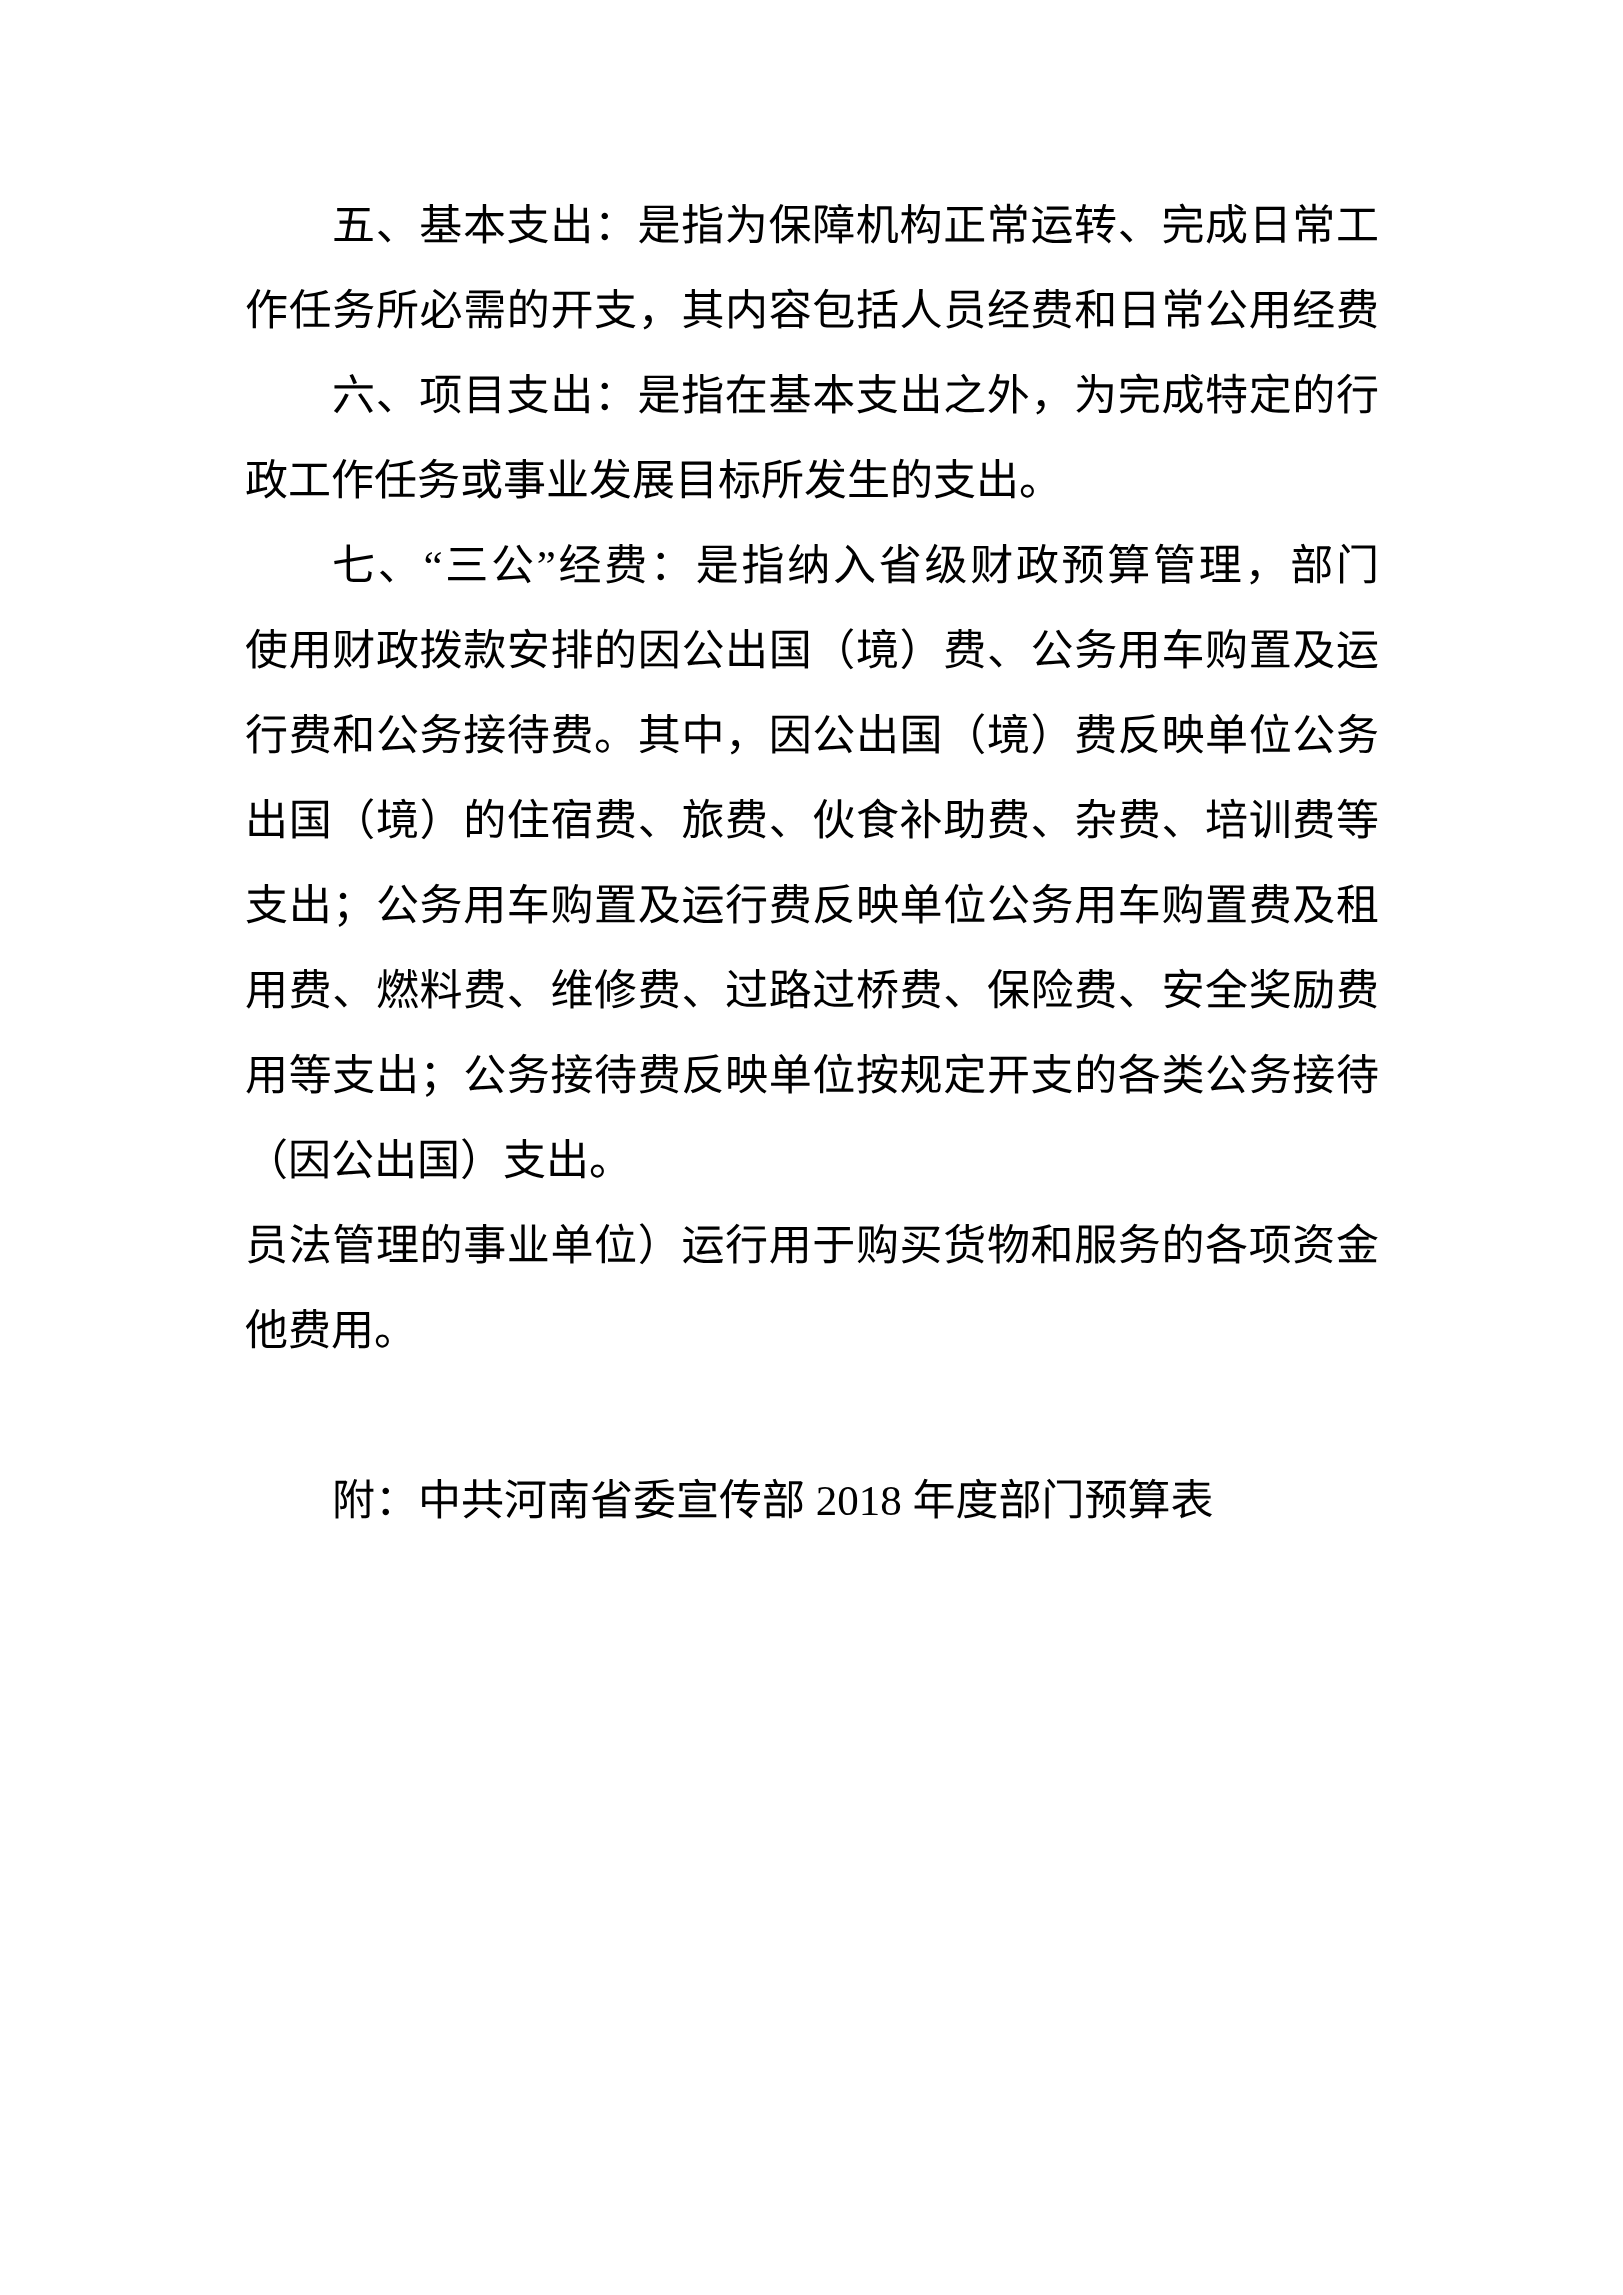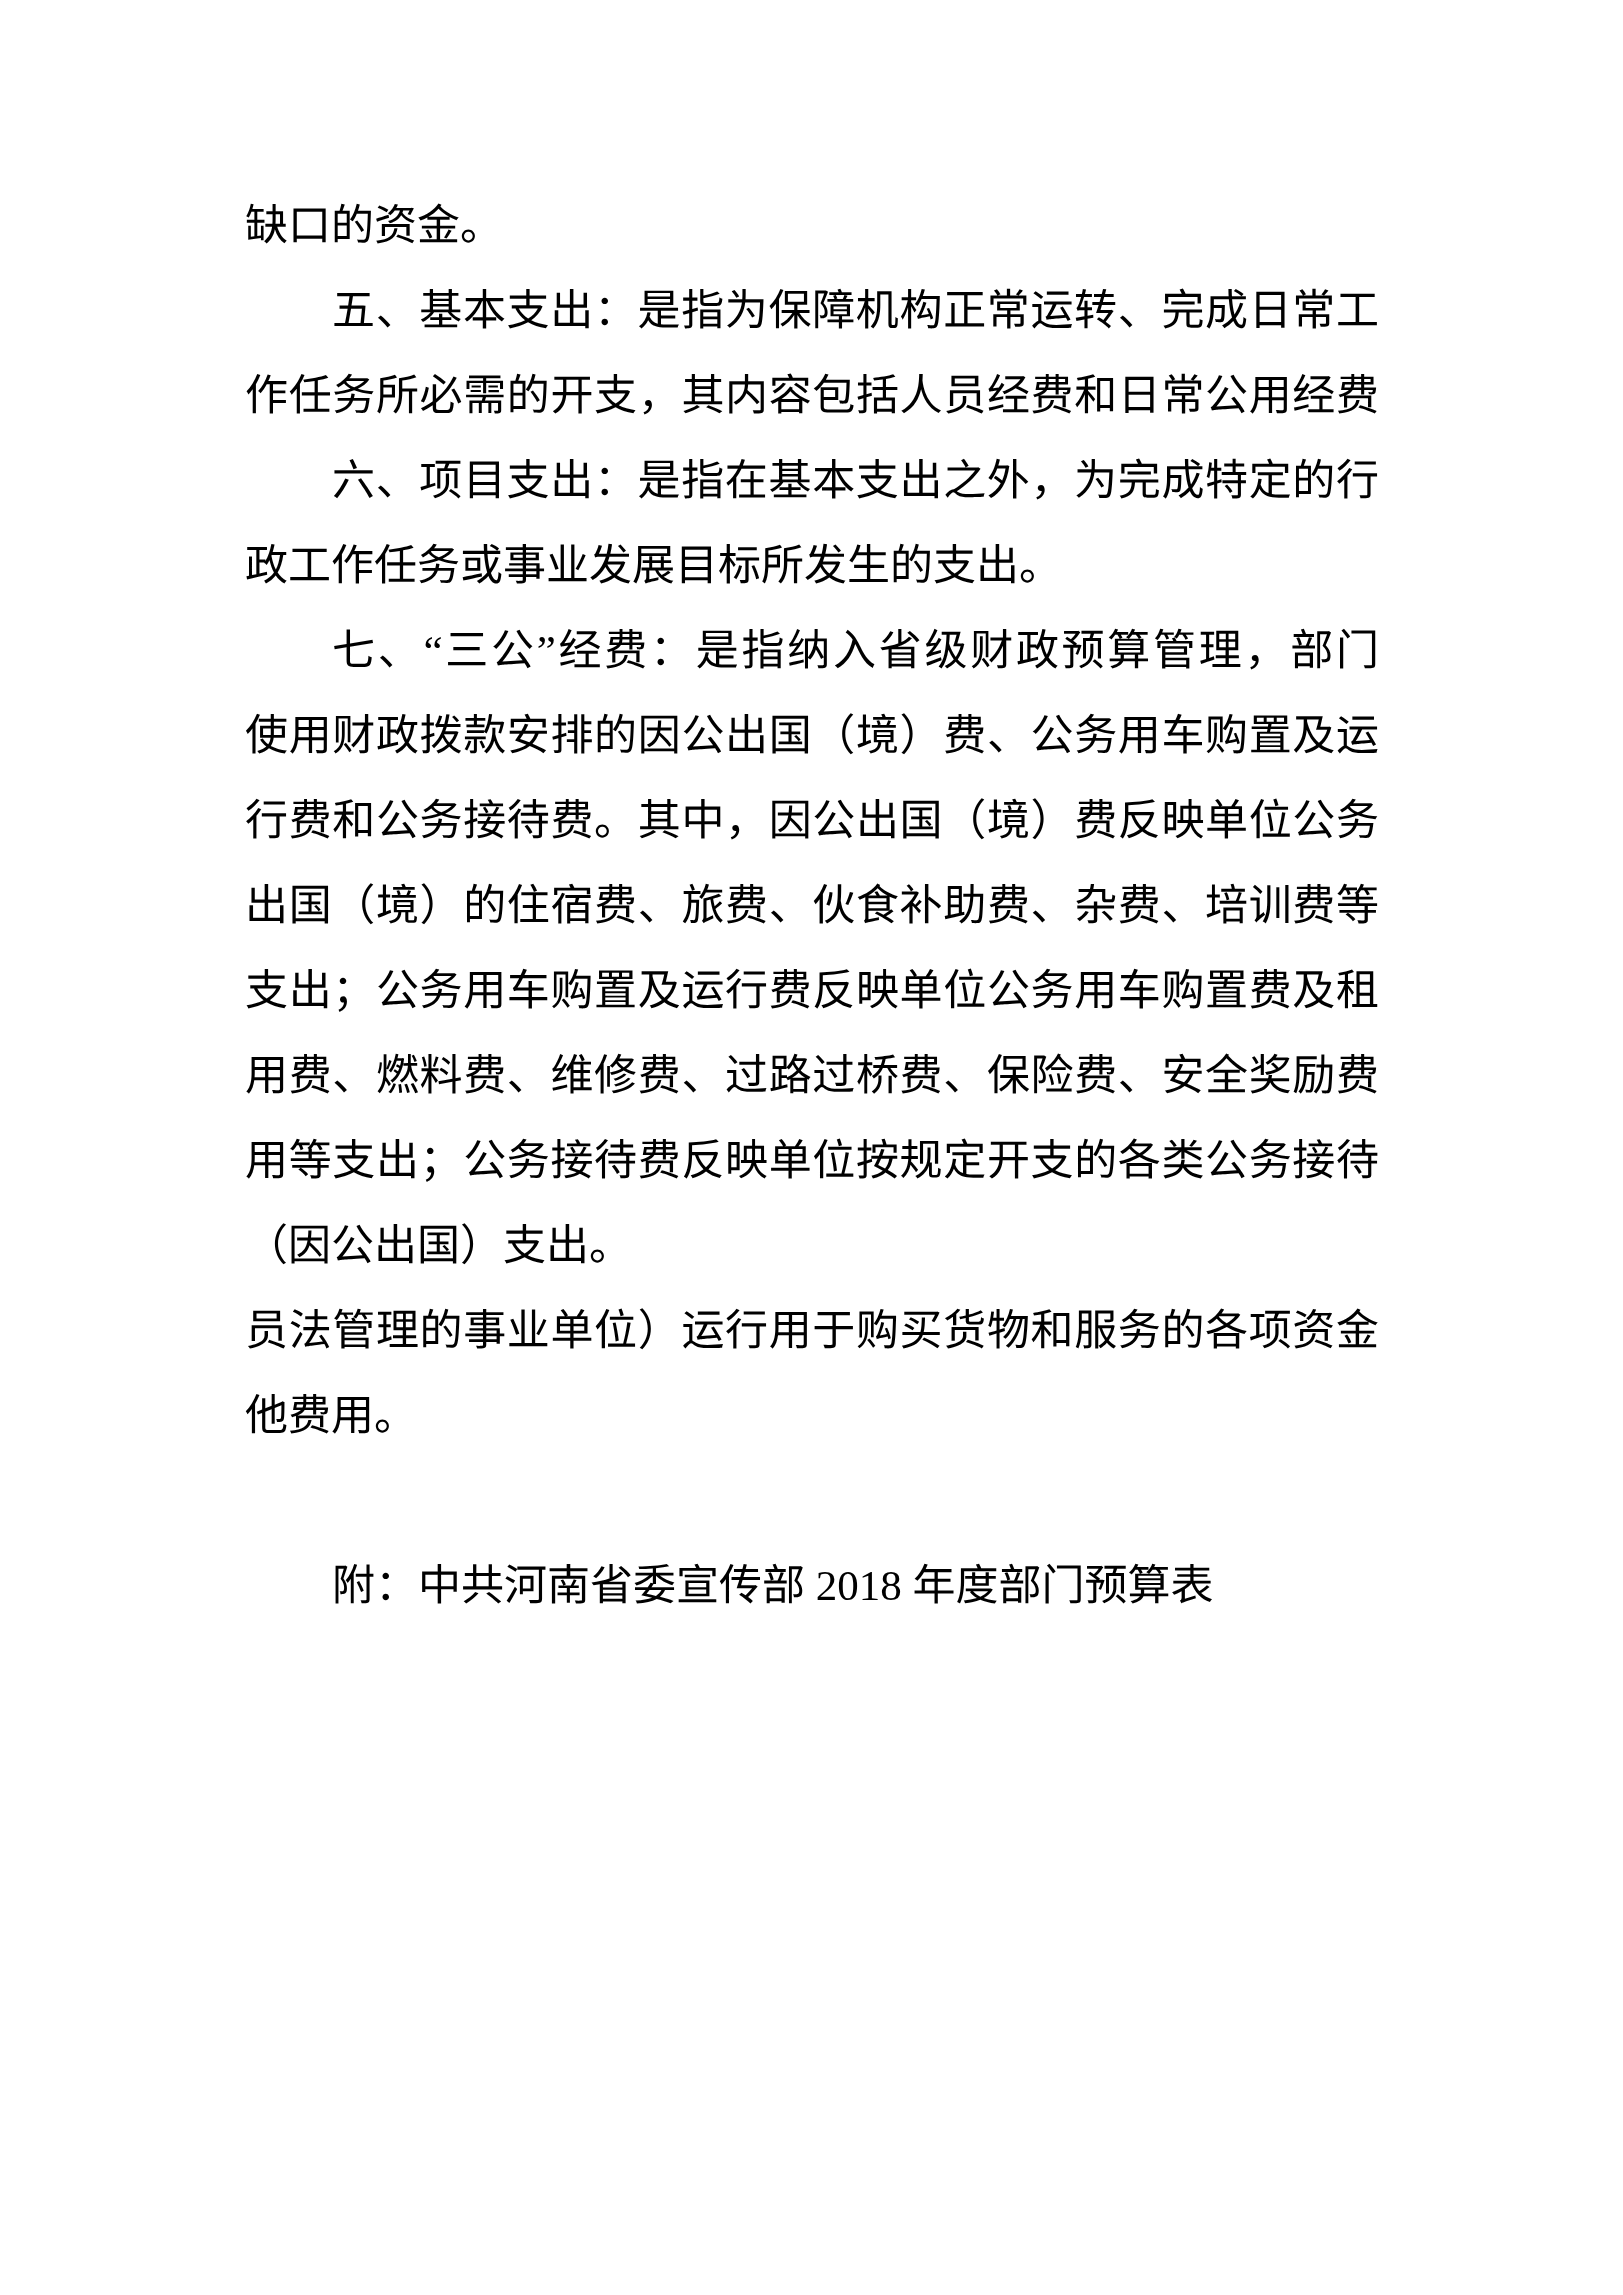--- a/index.html
+++ b/index.html
@@ -51,7 +51,6 @@
 
 <div class="page">
   <div class="content">
-    <div class="line">缺口的资金。</div>
     <div class="line full indent">五、基本支出：是指为保障机构正常运转、完成日常工</div>
     <div class="line full">作任务所必需的开支，其内容包括人员经费和日常公用经费</div>
     <div class="line full indent">六、项目支出：是指在基本支出之外，为完成特定的行</div>

